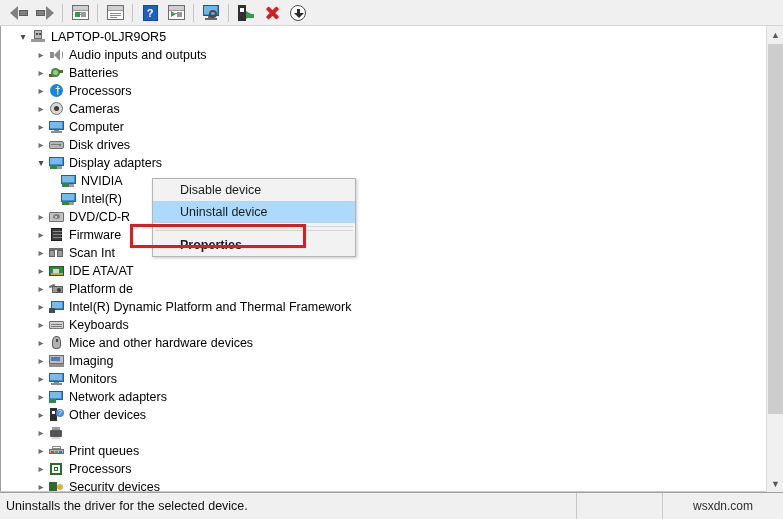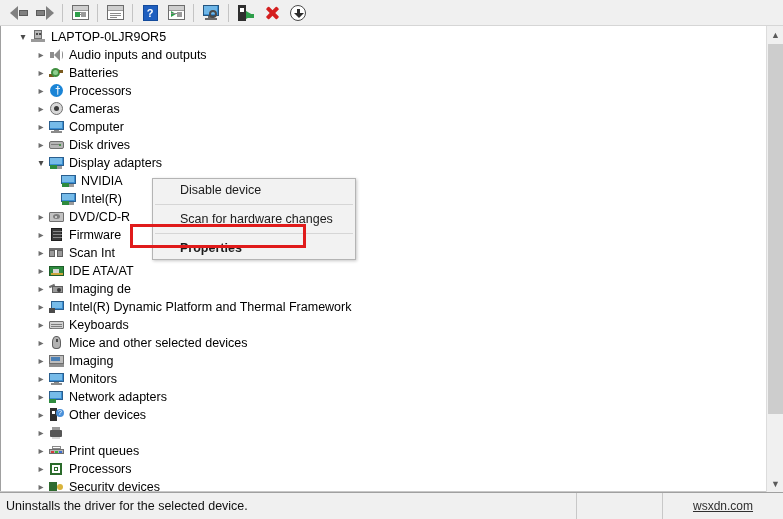--- a/index.html
+++ b/index.html
@@ -631,6 +631,7 @@
 
   <div class="ctx">
     <div class="ctx-item">Disable device</div>
+    <div class="ctx-item hl">Uninstall device</div>
     <div class="ctx-sep"></div>
     <div class="ctx-item">Scan for hardware changes</div>
     <div class="ctx-sep"></div>

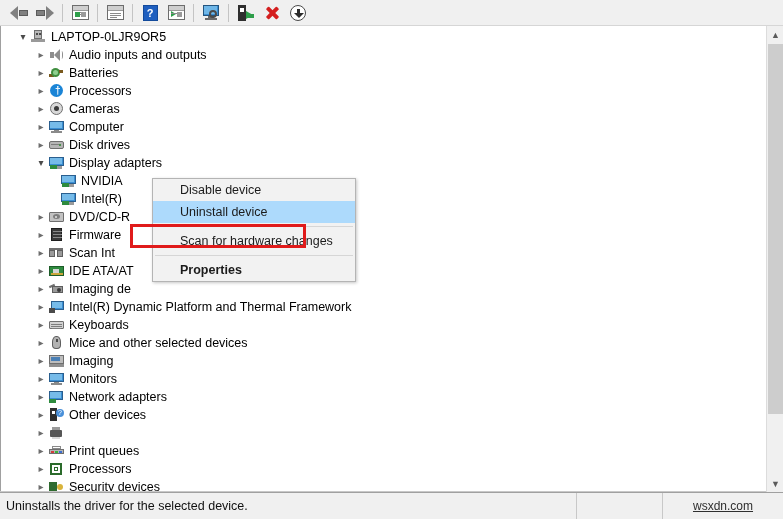--- a/index.html
+++ b/index.html
@@ -633,7 +633,6 @@
     <div class="ctx-item">Disable device</div>
     <div class="ctx-item hl">Uninstall device</div>
     <div class="ctx-sep"></div>
-    <div class="ctx-item">Scan for hardware changes</div>
     <div class="ctx-sep"></div>
     <div class="ctx-item bold">Properties</div>
   </div>

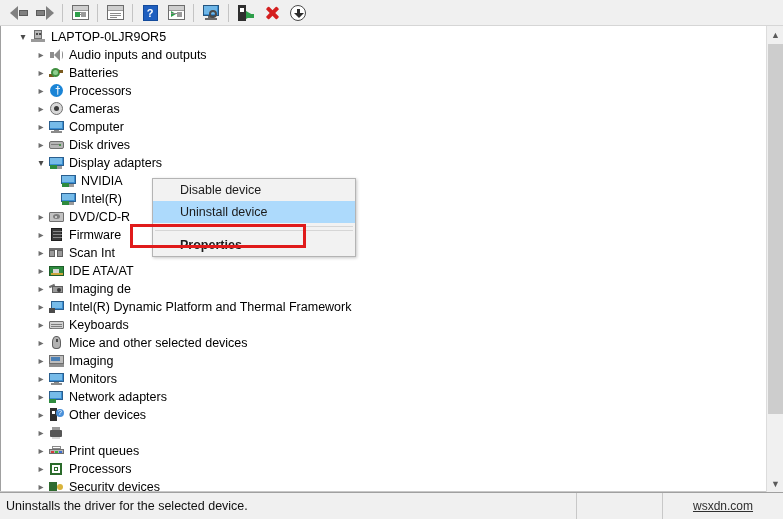--- a/index.html
+++ b/index.html
@@ -494,7 +494,7 @@
               <span class="lns"></span>
             </span>
         </span>
-        <span class="lbl">Imaging de</span>
+        <span class="lbl">Platform de</span>
       </div>
 
       <div class="row" style="padding-left:34px;">

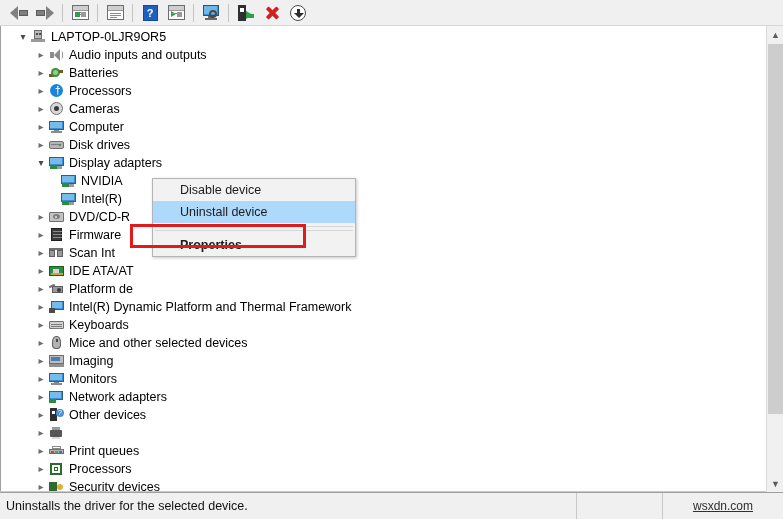--- a/index.html
+++ b/index.html
@@ -528,7 +528,7 @@
               <span class="w"></span>
             </span>
         </span>
-        <span class="lbl">Mice and other selected devices</span>
+        <span class="lbl">Mice and other hardware devices</span>
       </div>
 
       <div class="row" style="padding-left:34px;">

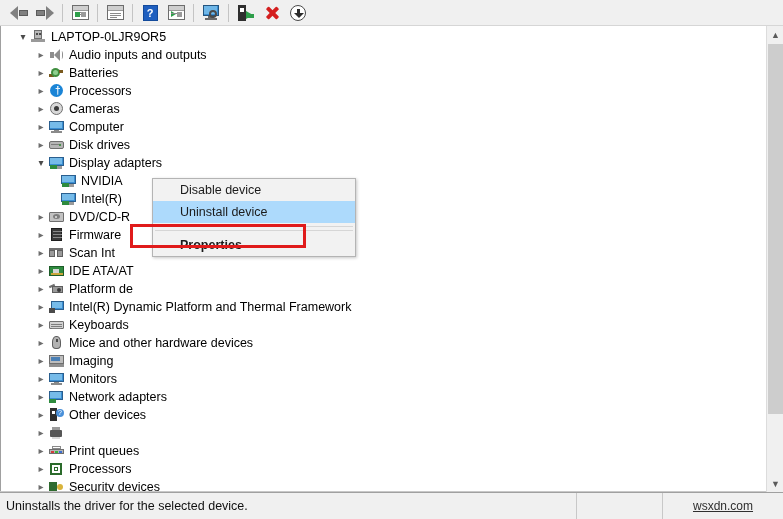--- a/index.html
+++ b/index.html
@@ -234,7 +234,7 @@
   .status .txt{flex:1;padding-left:6px;font-size:12.5px;color:#111;}
   .status .cell{width:85px;border-left:1px solid #c8c8c8;height:27px;}
   .status .wm{width:120px;border-left:1px solid #c8c8c8;height:27px;display:flex;align-items:center;justify-content:center;
-              font-size:12px;color:#2f2f2f;text-decoration:underline;}
+              font-size:12px;color:#2f2f2f;}
   .statusline{position:absolute;left:0;bottom:27px;width:783px;height:1px;background:#c8c8c8;}
 </style>
 </head>

